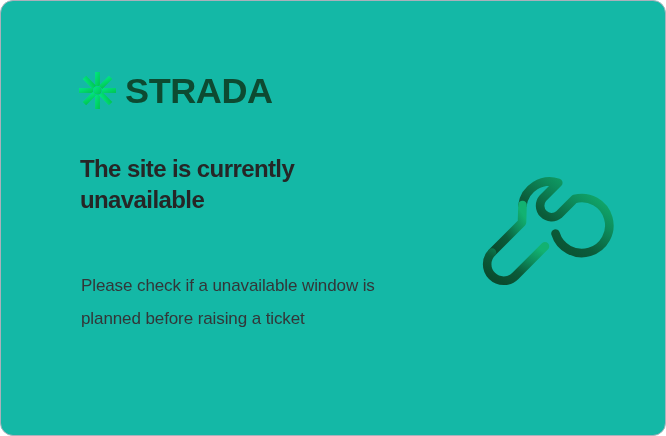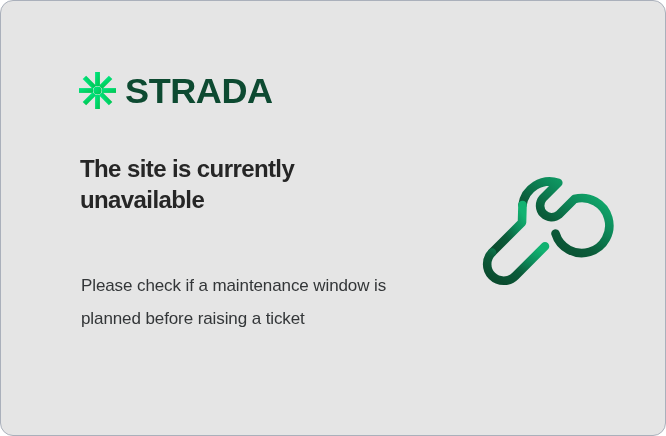--- a/index.html
+++ b/index.html
@@ -21,7 +21,7 @@
     box-sizing: border-box;
     width: 666px;
     height: 436px;
-    background: #e5e5e5;
+    background: #14b8a6;
     border: 1px solid #aab0bb;
     border-radius: 13px;
     overflow: hidden;

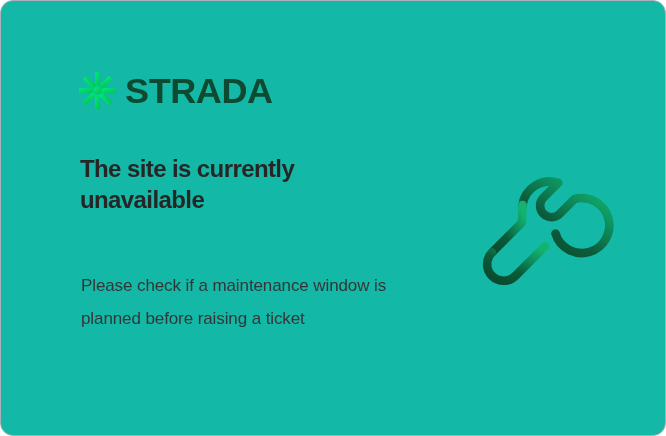--- a/index.html
+++ b/index.html
@@ -129,7 +129,7 @@
 
   <h1 class="headline">The site is currently unavailable</h1>
 
-  <p class="bodycopy">Please check if a maintenance window is planned before raising a ticket</p>
+  <p class="bodycopy">Please check if a unavailable window is planned before raising a ticket</p>
 
   <svg class="wrench" viewBox="0 0 160 160" aria-hidden="true">
     <defs>

